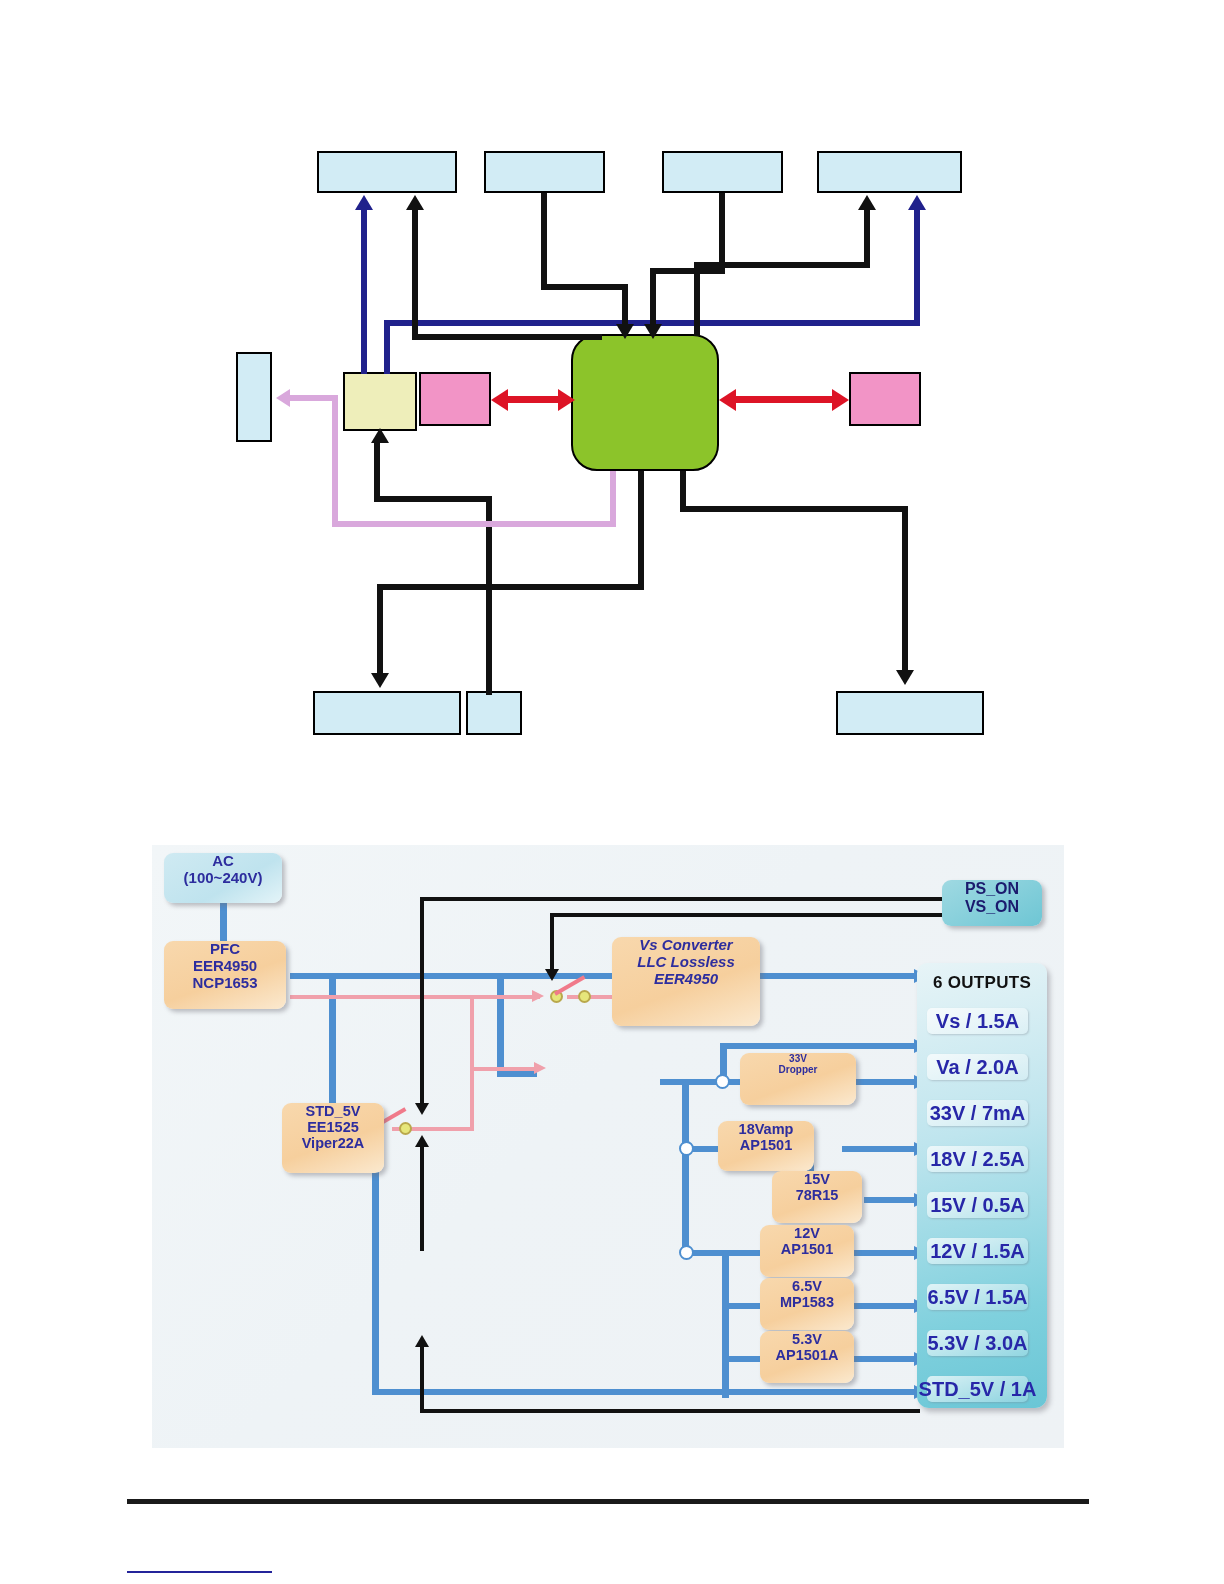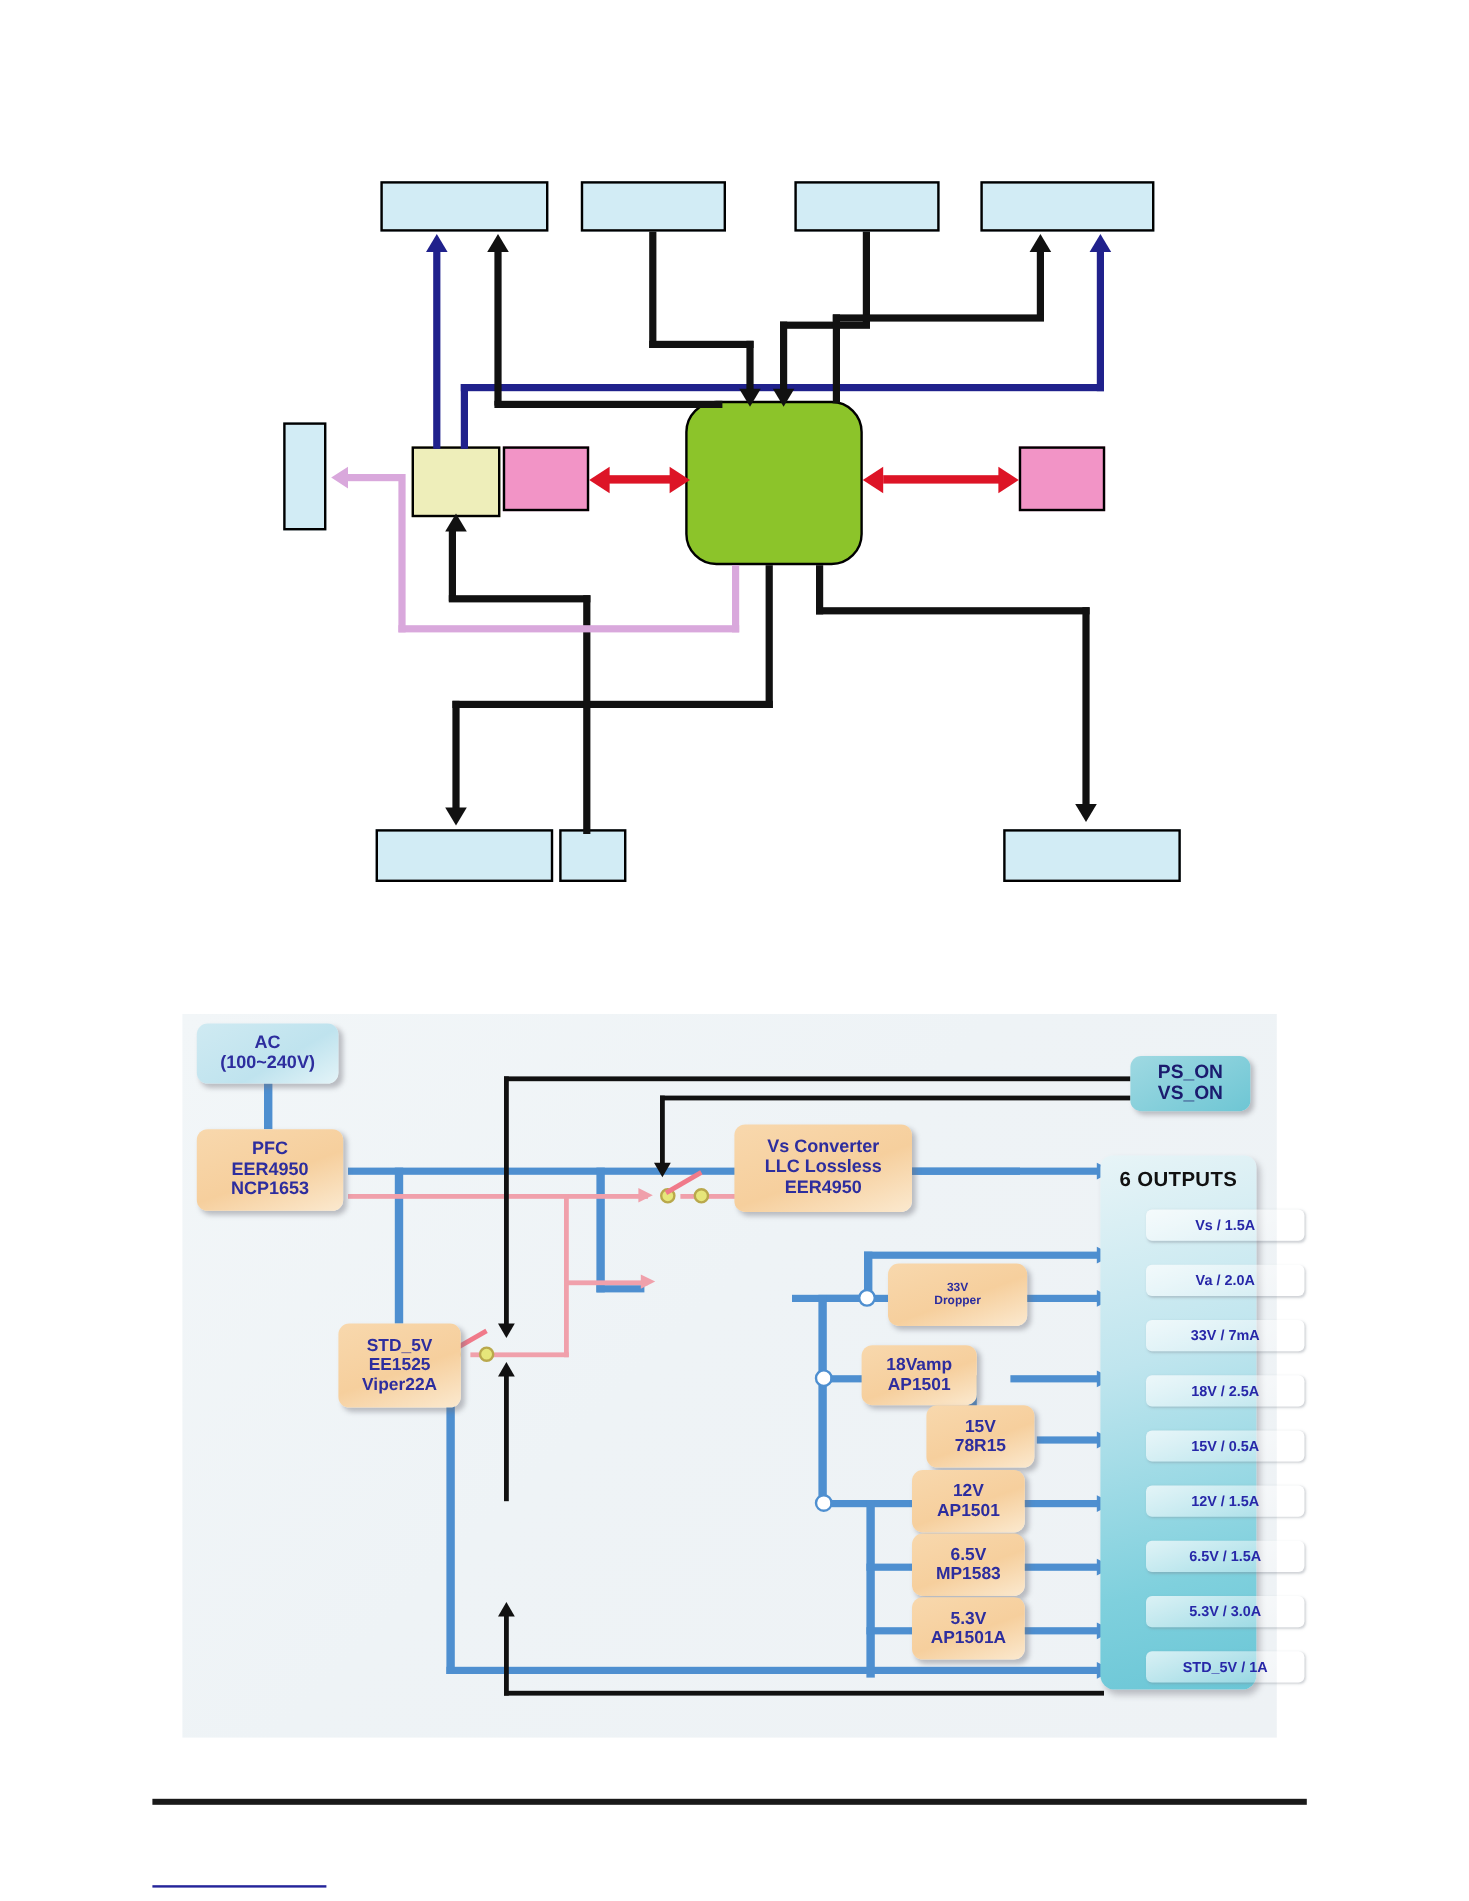--- a/index.html
+++ b/index.html
@@ -28,7 +28,7 @@
   #psu{position:absolute;left:152px;top:845px;width:912px;height:603px;
        background:linear-gradient(135deg,#f2f6f8 0%,#eef3f6 45%,#eef2f5 100%);}
   .pb{position:absolute;box-sizing:border-box;display:flex;flex-direction:column;
-      align-items:center;justify-content:center;text-align:center;
+      align-items:center;text-align:center;
       color:#2d2d9e;font-weight:bold;border-radius:9px;
       box-shadow:3px 3px 4px rgba(110,110,120,.42);line-height:1.12;}
   .pb-tan{background:linear-gradient(160deg,#f8d8ad 0%,#f6cf9d 55%,#fbe9cf 100%);}

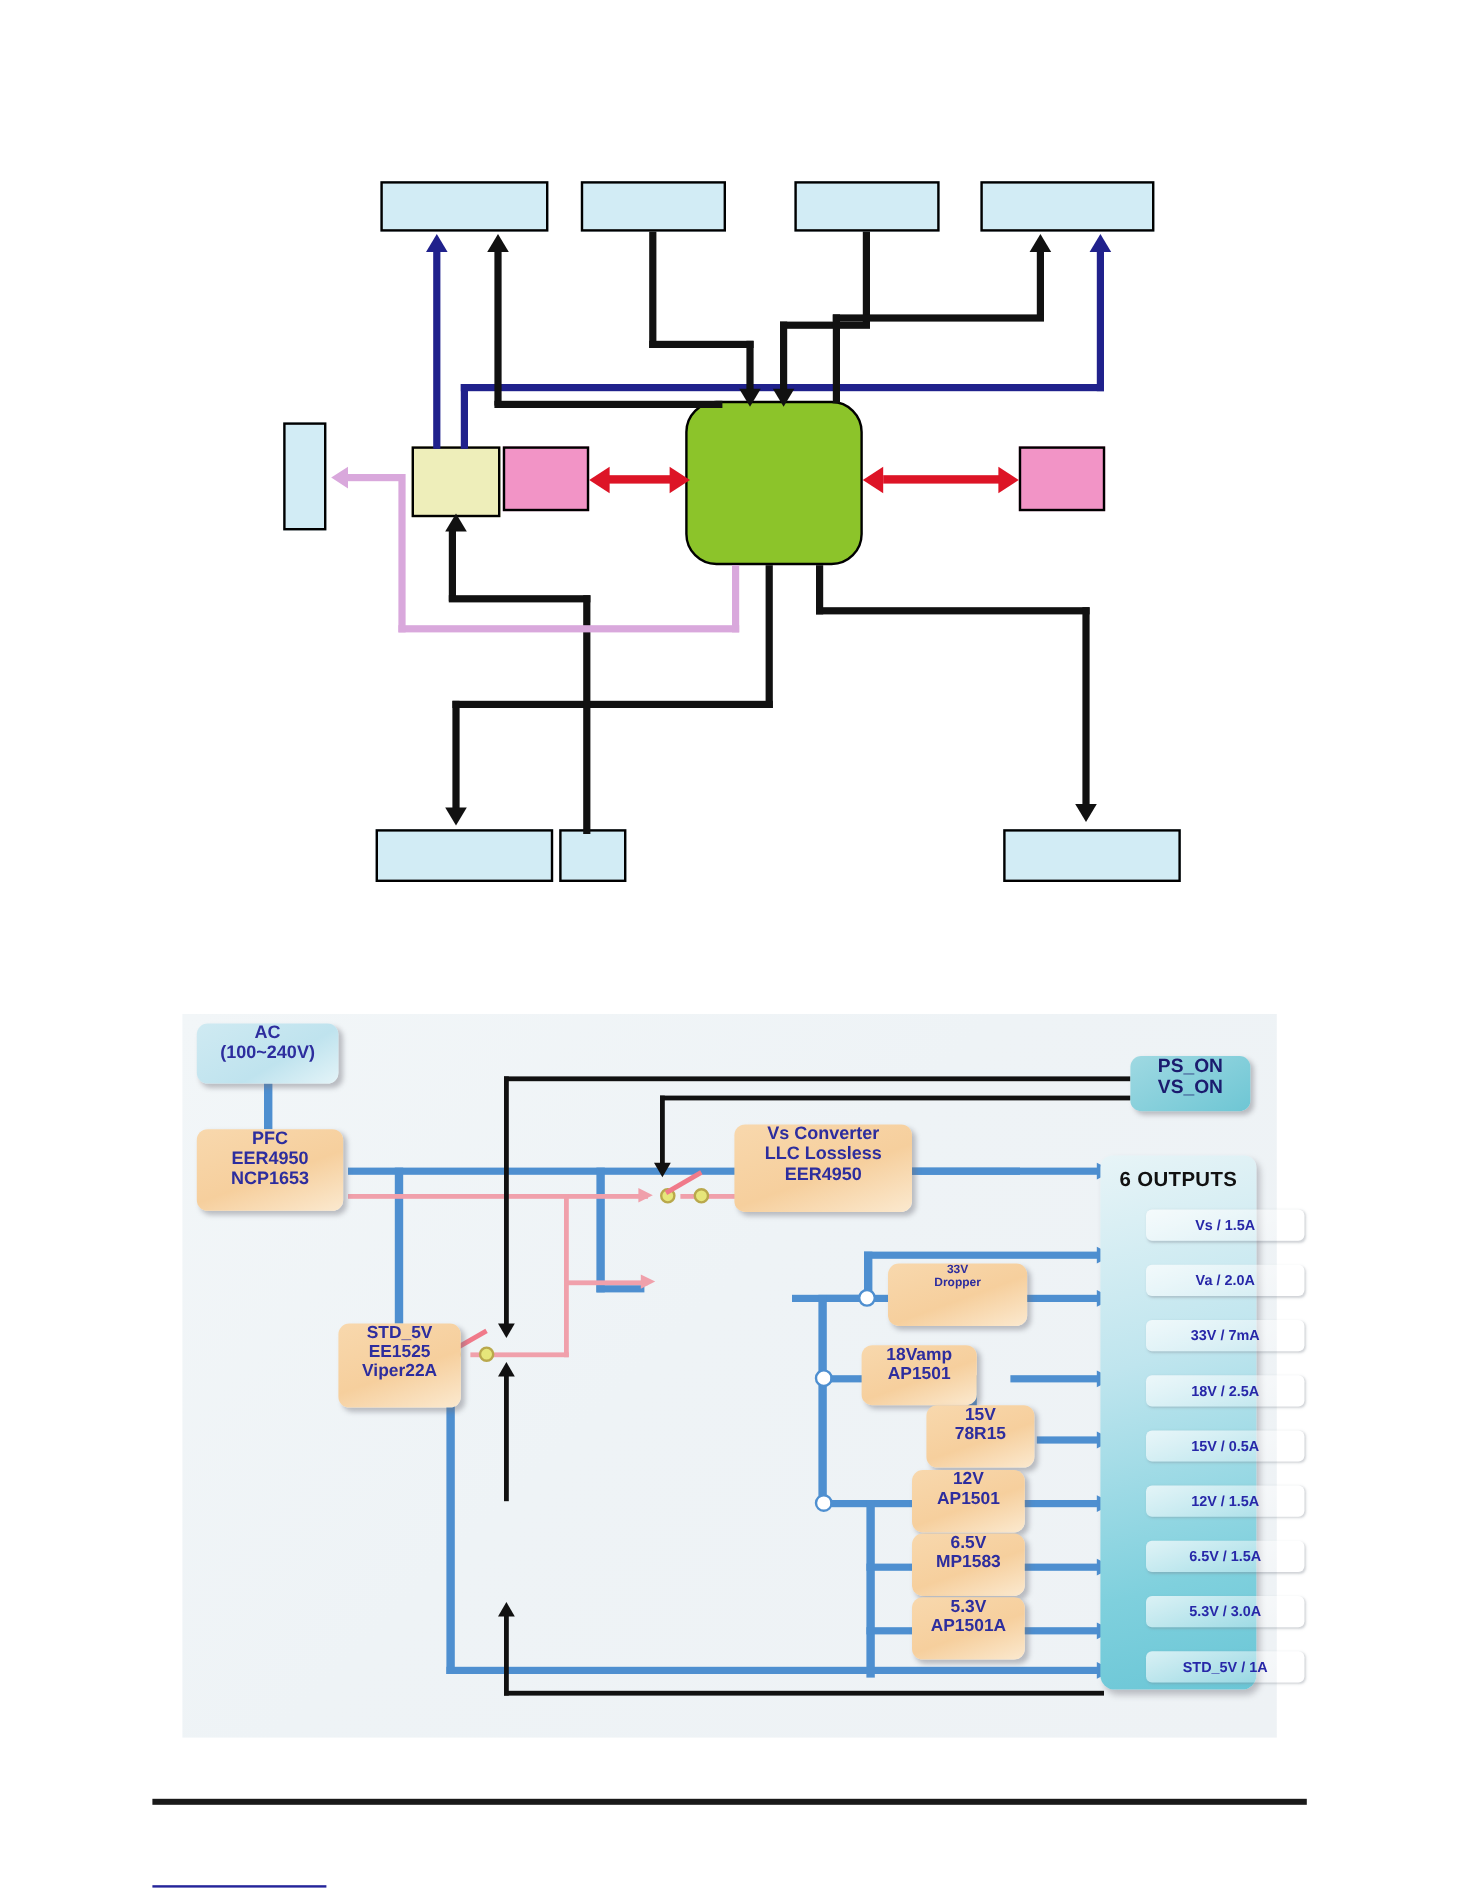--- a/index.html
+++ b/index.html
@@ -284,7 +284,7 @@
     <span>Viper22A</span>
   </div>
 
-  <div class="pb pb-tan" style="left:460px;top:92px;width:148px;height:73px;font-size:15px;">
+  <div class="pb pb-tan" style="left:460px;top:92px;width:148px;height:89px;font-size:15px;font-style:italic;">
     <span>Vs Converter</span>
     <span>LLC Lossless</span>
     <span>EER4950</span>

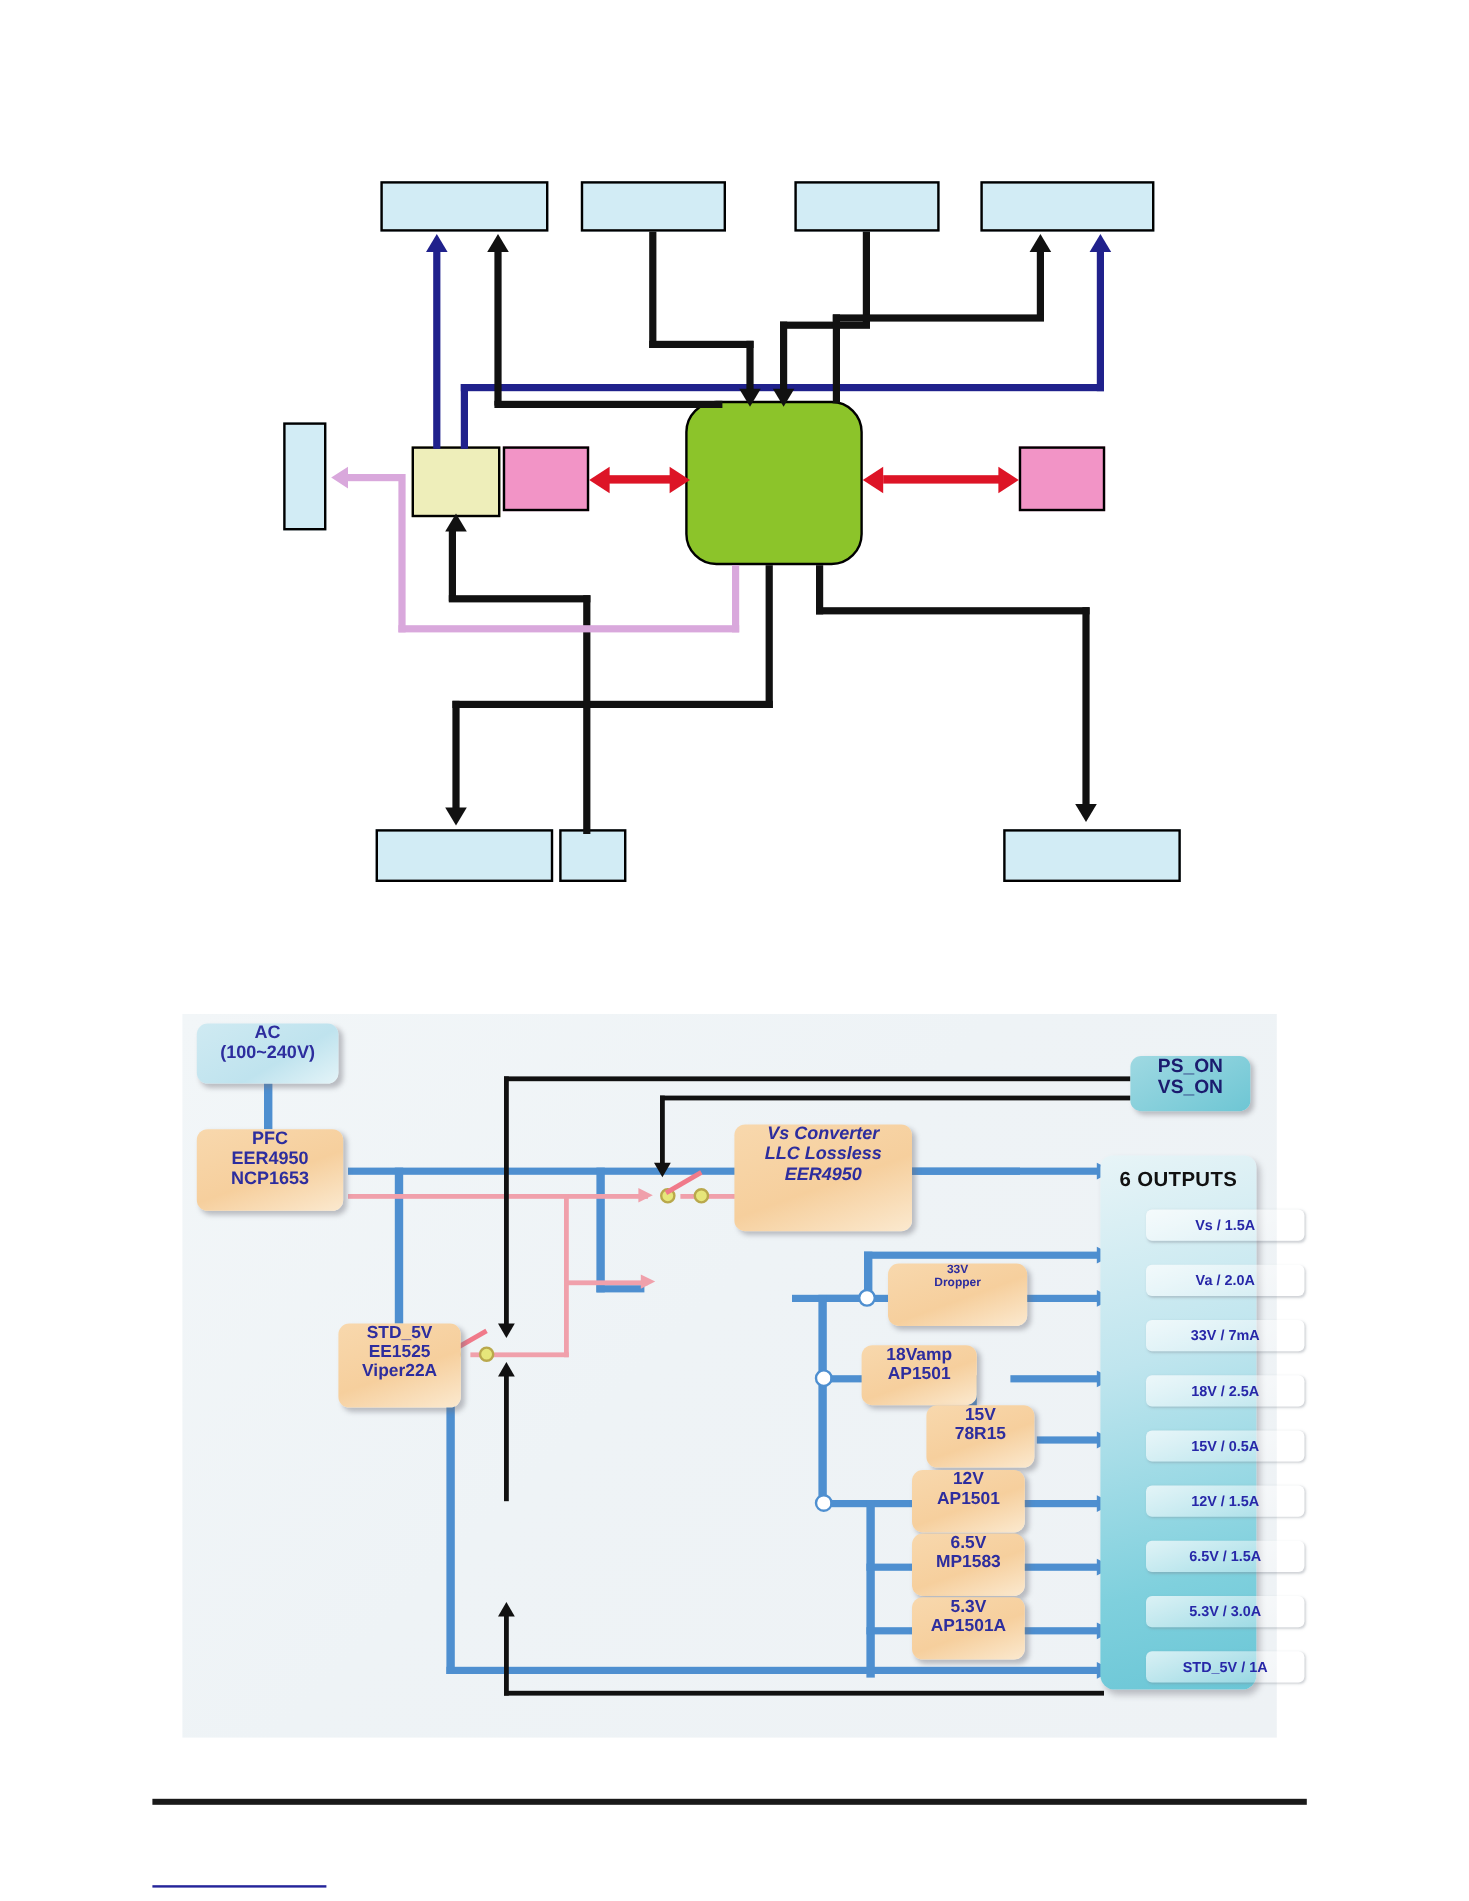--- a/index.html
+++ b/index.html
@@ -60,9 +60,9 @@
      border-radius:10px 10px 12px 12px;box-shadow:3px 4px 5px rgba(110,110,120,.40);}
   #outputs-title{position:absolute;left:765px;top:128px;width:130px;text-align:center;
      font-size:17px;font-weight:bold;color:#111;letter-spacing:.3px;}
-  .out-chip{position:absolute;left:803px;width:132px;height:26px;border-radius:5px;
+  .out-chip{position:absolute;left:775px;width:101px;height:26px;border-radius:5px;
      display:flex;align-items:center;justify-content:center;
-     font-size:12px;font-weight:bold;color:#2727a8;
+     font-size:20px;font-weight:bold;color:#2727a8;
      background:linear-gradient(160deg,rgba(255,255,255,.72),rgba(255,255,255,.20));
      box-shadow:1px 1px 2px rgba(120,130,140,.35);white-space:nowrap;}
 

